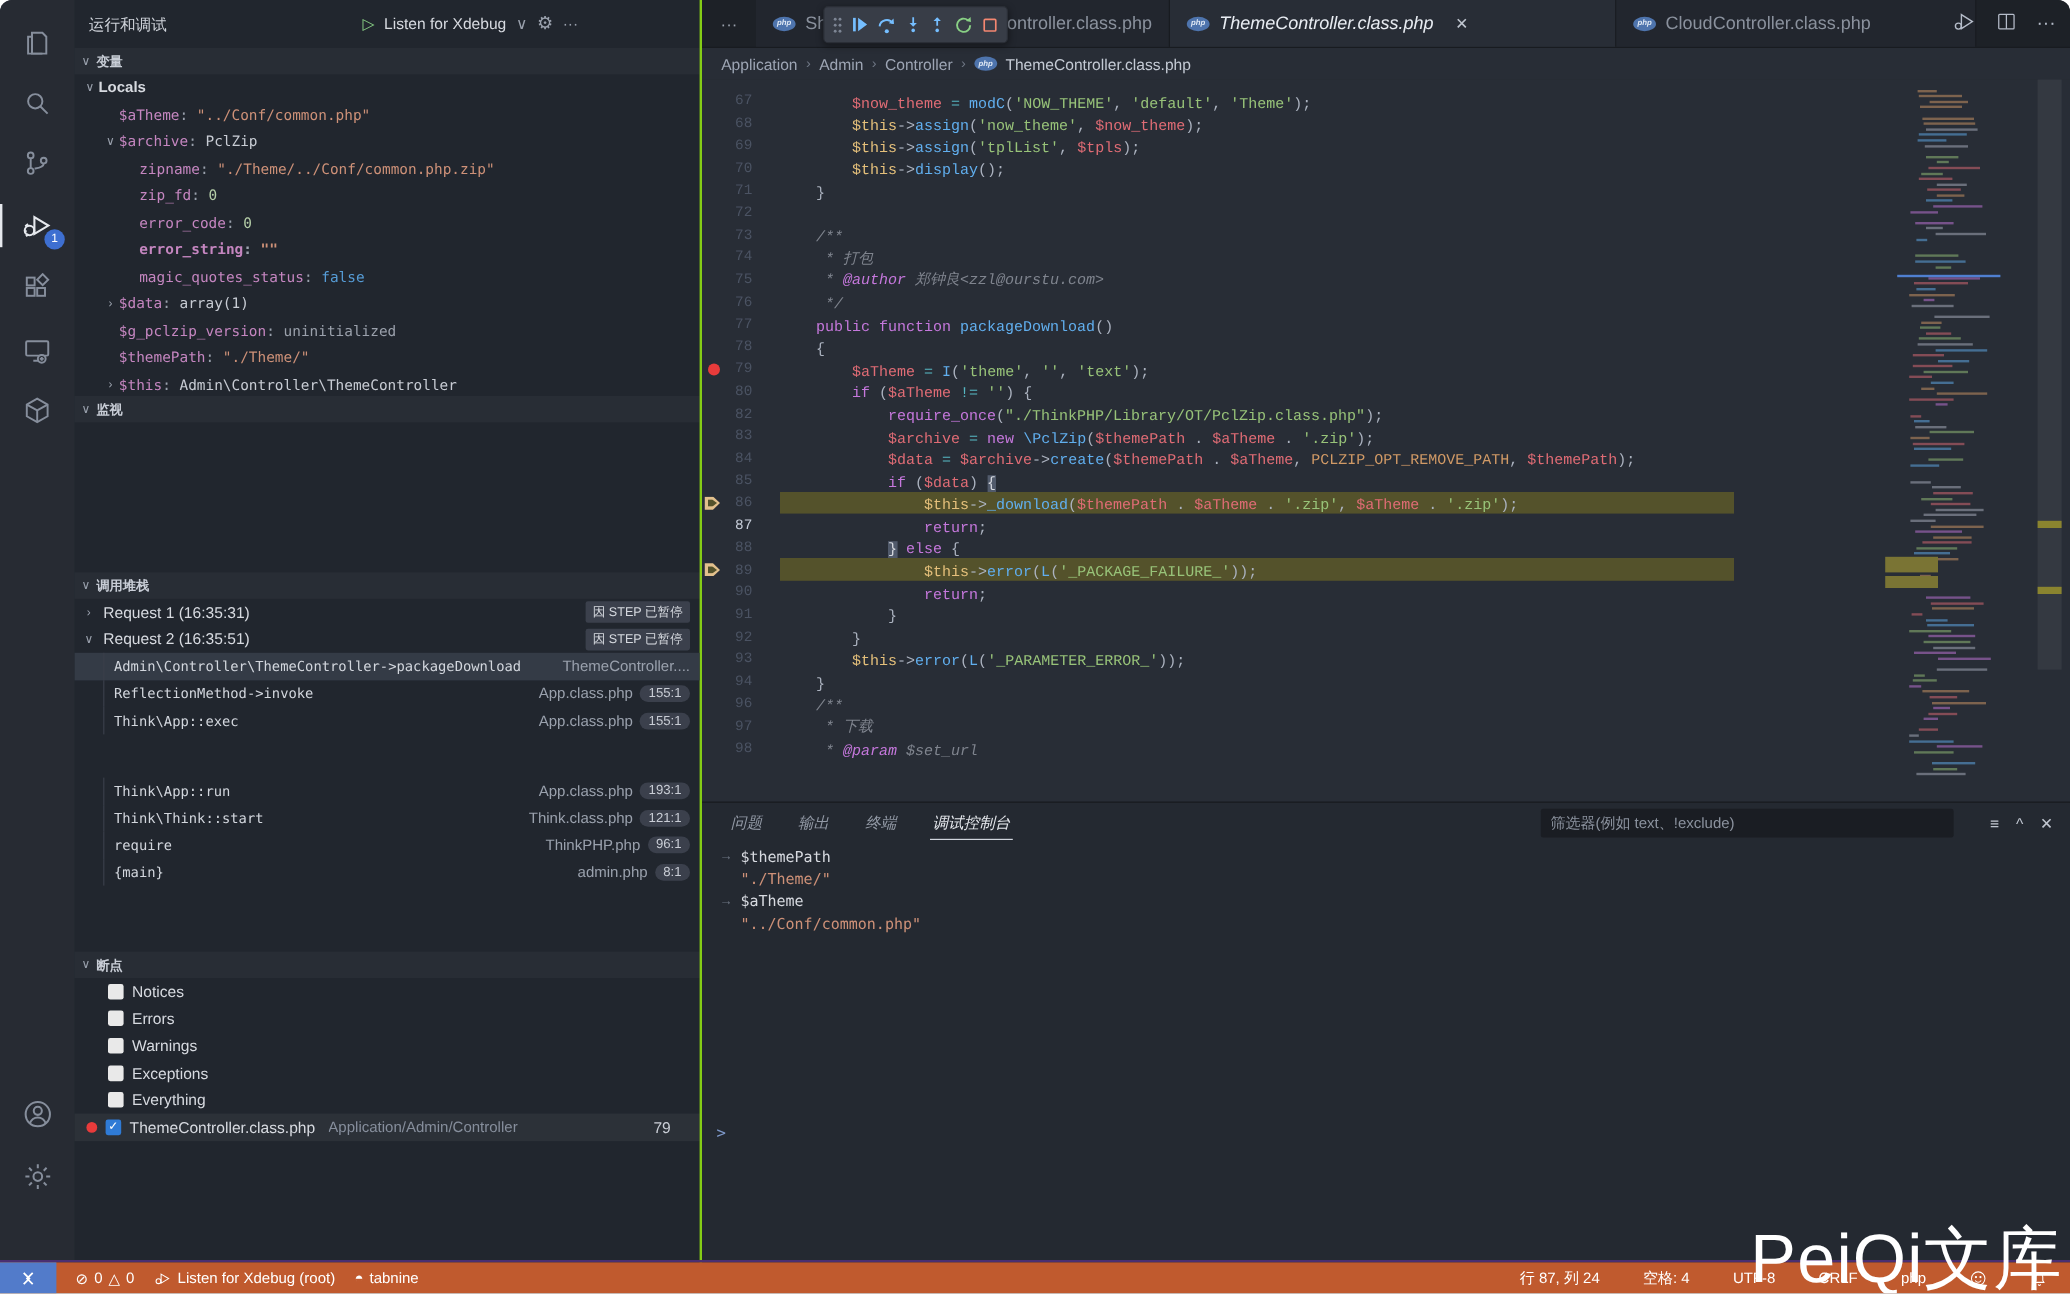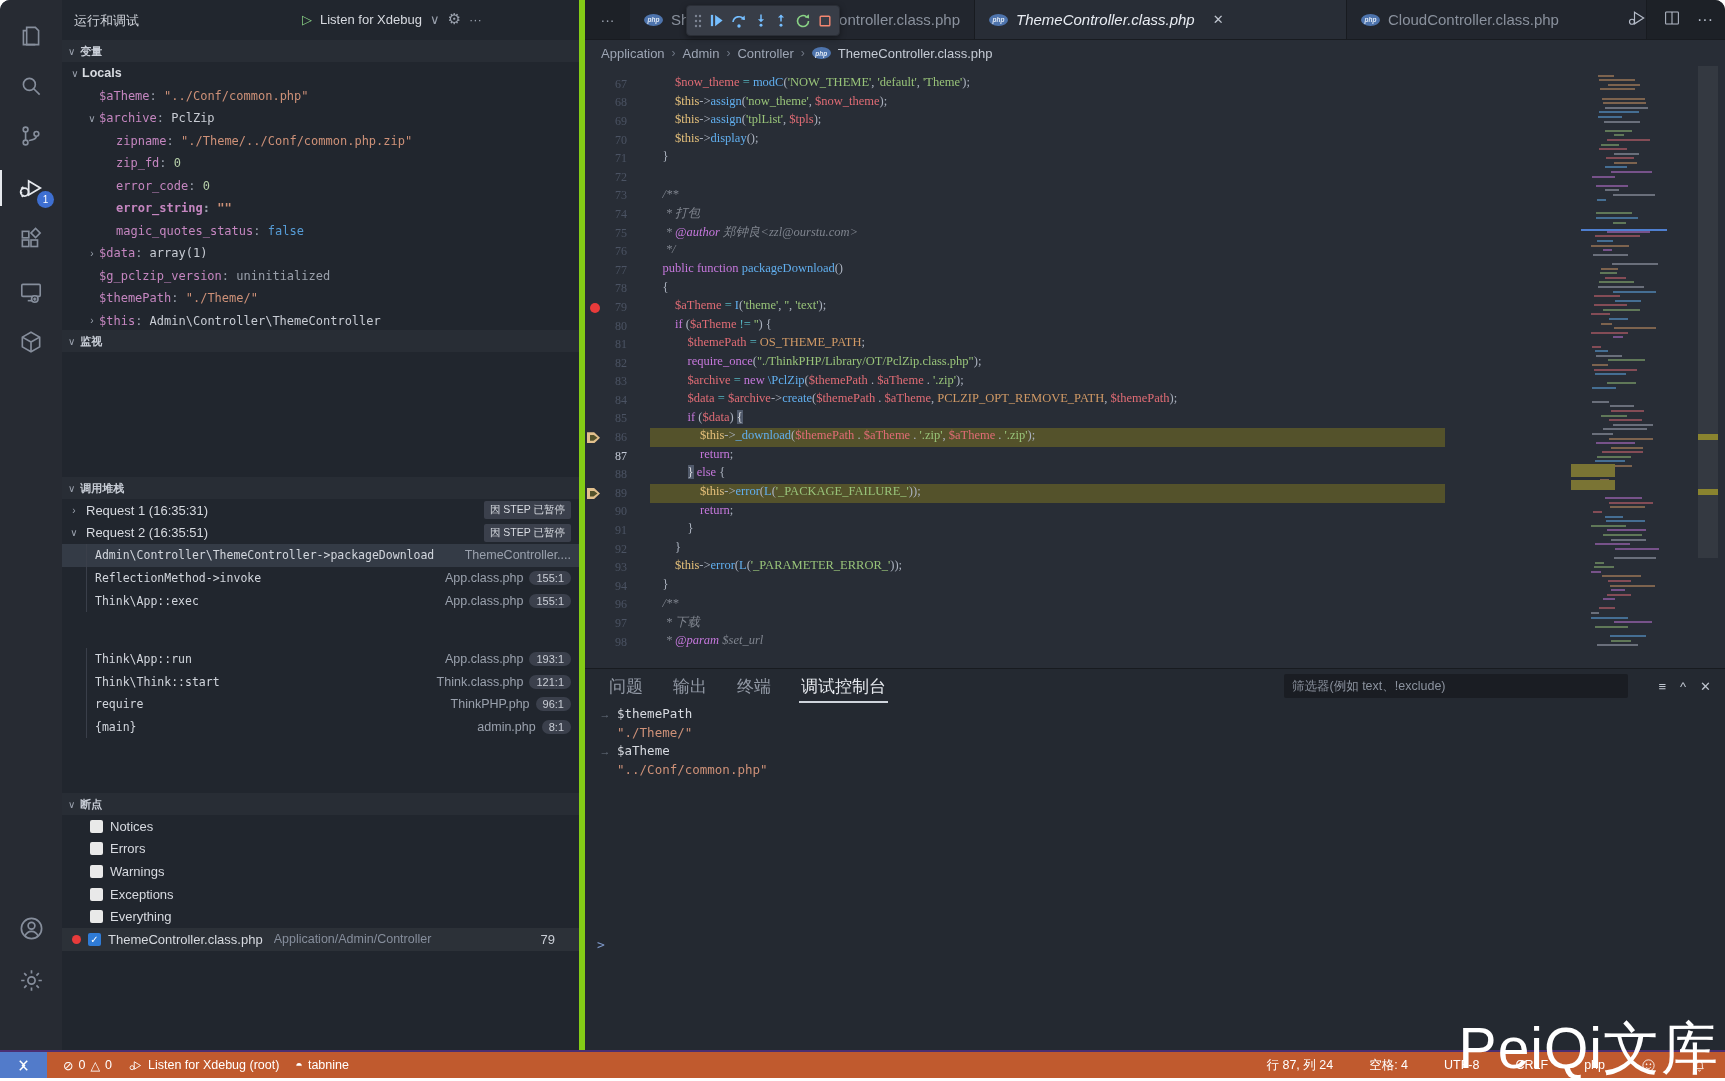--- a/index.html
+++ b/index.html
@@ -17,7 +17,7 @@
                color:#fff; font-size:10px; display:flex; align-items:center; justify-content:center; }
 
   
-  #sidebar { position:absolute; left:62px; top:0; width:523px; bottom:26px; background:#21262e; border-right:6px solid #84cc16; z-index:4; }
+  #sidebar { position:absolute; left:62px; top:0; width:523px; bottom:26px; background:#21262e; border-right:2px solid #84cc16; z-index:4; }
   #sb-header { position:absolute; top:0; left:0; right:0; height:40px; }
   #sb-title { position:absolute; left:12px; top:12px; font-size:13px; color:#cfd3da; }
   #sb-launch { position:absolute; left:240px; top:10px; display:flex; align-items:center; gap:8px; color:#d7dae0; font-size:13px; }

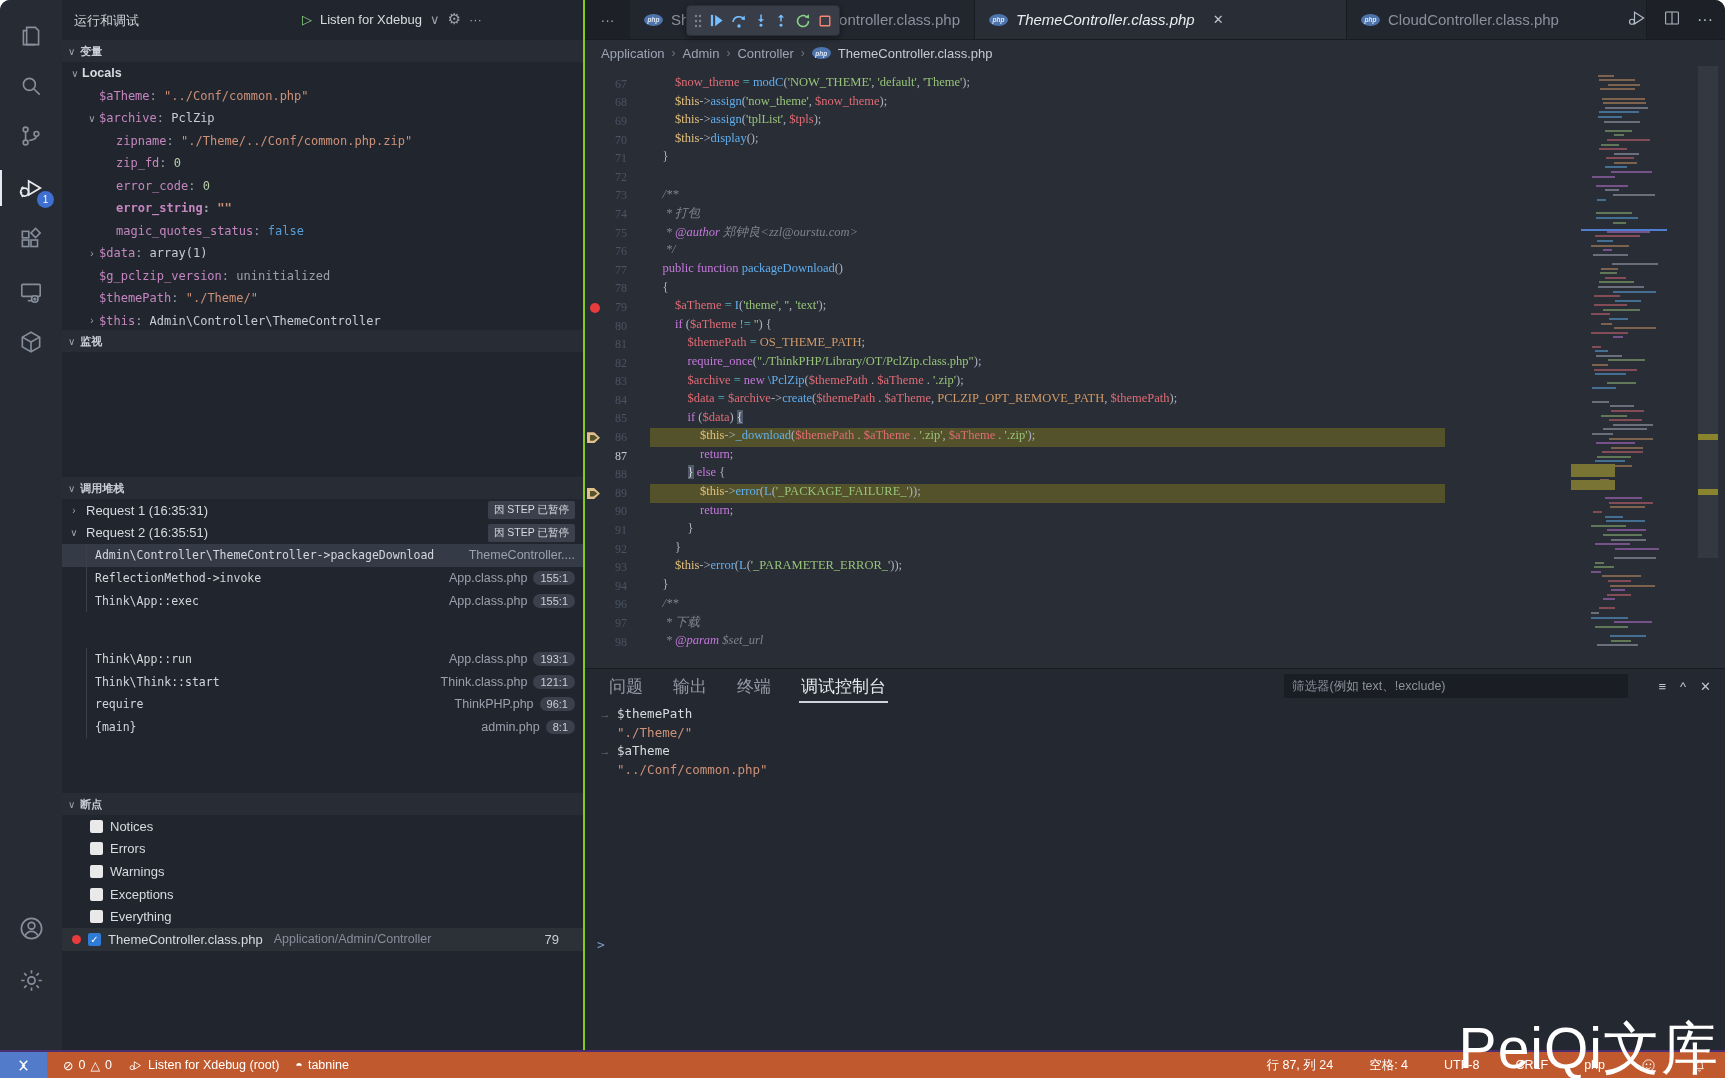--- a/index.html
+++ b/index.html
@@ -78,8 +78,8 @@
 
   
   #code-area { position:absolute; left:585px; right:0; top:66px; height:602px; background:#282d36; overflow:hidden; padding-top:9px; z-index:2; }
-  .code-row { position:relative; height:18.6px; display:flex; align-items:flex-start; white-space:pre;
-              font-family:Liberation Serif, serif; font-size:12.5px; color:#abb2bf; }
+  .code-row { position:relative; height:18.6px; display:flex; align-items:flex-end; white-space:pre;
+              font-family:Liberation Mono, monospace; font-size:12.5px; color:#abb2bf; }
   .code-row.hl::before { content:""; position:absolute; left:65px; width:795px; top:0; bottom:0; background:#54522b; }
   .gutter { position:relative; width:65px; flex:none; height:100%; display:flex; align-items:center; }
   .ln { display:inline-block; width:42px; text-align:right; color:#4b5363; font-size:12px; }

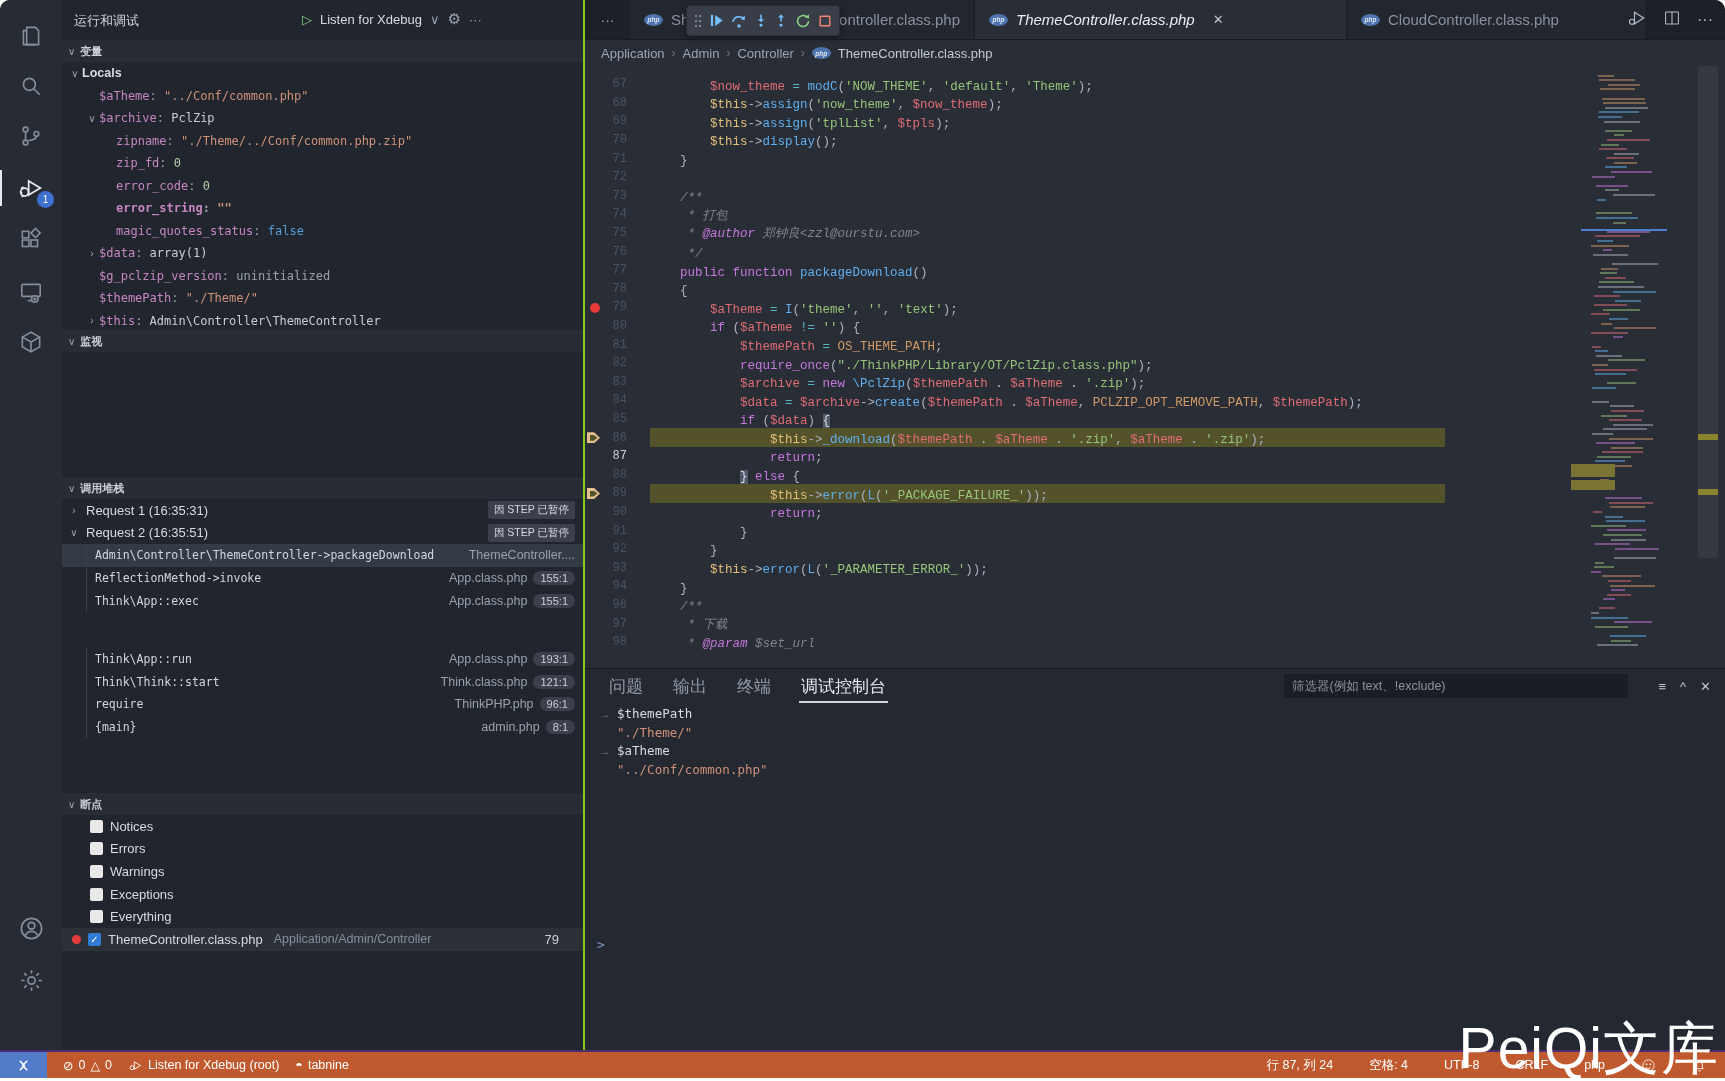--- a/index.html
+++ b/index.html
@@ -438,7 +438,6 @@
         <div class="code-row"><div class="gutter"><span class="ln">78</span></div><span class="code-text"><span class="tk-d">    {</span></span></div>
         <div class="code-row"><div class="gutter"><div class="bp-dot"></div><span class="ln">79</span></div><span class="code-text"><span class="tk-d">        </span><span class="tk-v">$aTheme</span><span class="tk-d"> </span><span class="tk-o">=</span><span class="tk-d"> </span><span class="tk-f">I</span><span class="tk-d">(</span><span class="tk-s">'theme'</span><span class="tk-d">, </span><span class="tk-s">''</span><span class="tk-d">, </span><span class="tk-s">'text'</span><span class="tk-d">);</span></span></div>
         <div class="code-row"><div class="gutter"><span class="ln">80</span></div><span class="code-text"><span class="tk-d">        </span><span class="tk-k">if</span><span class="tk-d"> (</span><span class="tk-v">$aTheme</span><span class="tk-d"> </span><span class="tk-o">!=</span><span class="tk-d"> </span><span class="tk-s">''</span><span class="tk-d">) {</span></span></div>
-        <div class="code-row"><div class="gutter"><span class="ln">81</span></div><span class="code-text"><span class="tk-d">            </span><span class="tk-v">$themePath</span><span class="tk-d"> </span><span class="tk-o">=</span><span class="tk-d"> </span><span class="tk-n">OS_THEME_PATH</span><span class="tk-d">;</span></span></div>
         <div class="code-row"><div class="gutter"><span class="ln">82</span></div><span class="code-text"><span class="tk-d">            </span><span class="tk-k">require_once</span><span class="tk-d">(</span><span class="tk-s">"./ThinkPHP/Library/OT/PclZip.class.php"</span><span class="tk-d">);</span></span></div>
         <div class="code-row"><div class="gutter"><span class="ln">83</span></div><span class="code-text"><span class="tk-d">            </span><span class="tk-v">$archive</span><span class="tk-d"> </span><span class="tk-o">=</span><span class="tk-d"> </span><span class="tk-k">new</span><span class="tk-d"> </span><span class="tk-f">\PclZip</span><span class="tk-d">(</span><span class="tk-v">$themePath</span><span class="tk-d"> . </span><span class="tk-v">$aTheme</span><span class="tk-d"> . </span><span class="tk-s">'.zip'</span><span class="tk-d">);</span></span></div>
         <div class="code-row"><div class="gutter"><span class="ln">84</span></div><span class="code-text"><span class="tk-d">            </span><span class="tk-v">$data</span><span class="tk-d"> </span><span class="tk-o">=</span><span class="tk-d"> </span><span class="tk-v">$archive</span><span class="tk-d">-&gt;</span><span class="tk-f">create</span><span class="tk-d">(</span><span class="tk-v">$themePath</span><span class="tk-d"> . </span><span class="tk-v">$aTheme</span><span class="tk-d">, </span><span class="tk-n">PCLZIP_OPT_REMOVE_PATH</span><span class="tk-d">, </span><span class="tk-v">$themePath</span><span class="tk-d">);</span></span></div>

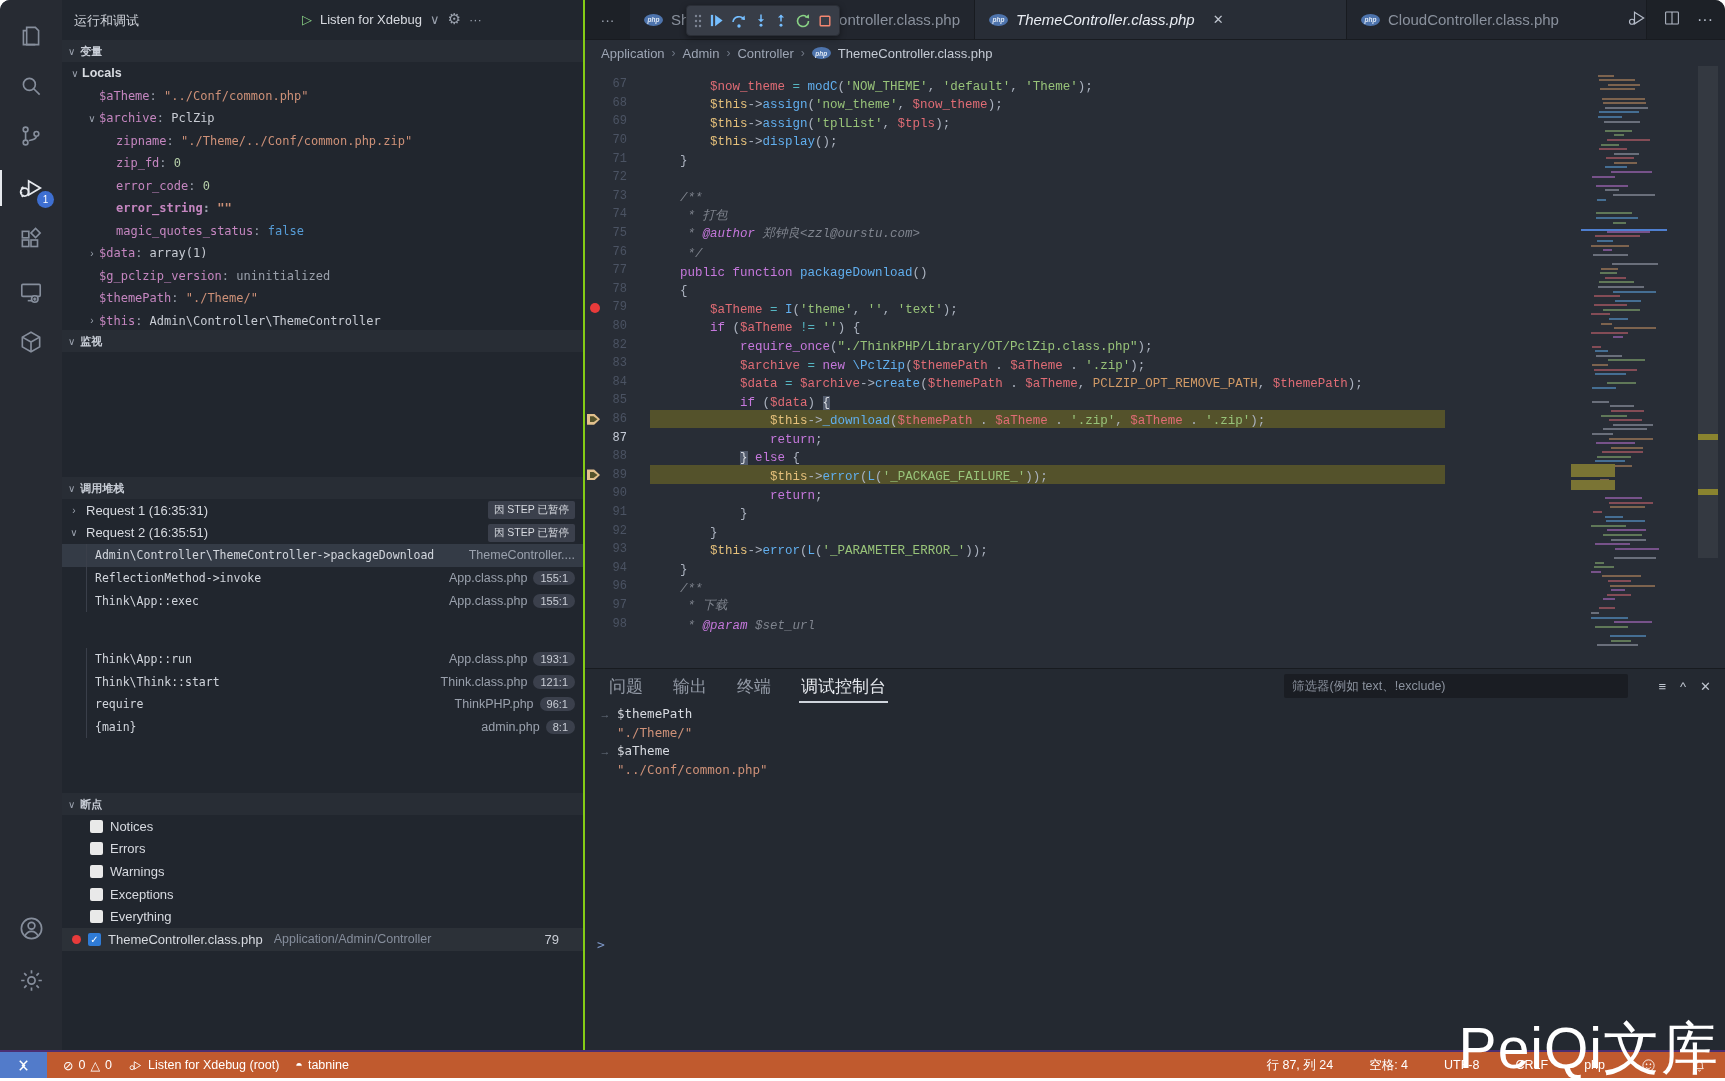--- a/index.html
+++ b/index.html
@@ -103,7 +103,7 @@
   
   #panel { position:absolute; left:585px; right:0; top:668px; height:387px; background:#242931; border-top:1px solid #181b20; z-index:4; }
   #panel-tabs { position:absolute; left:22px; top:0; height:34px; display:flex; gap:26px; align-items:center; }
-  .ptab { font-size:17px; color:#9299a5; padding:6px 2px; position:relative; }
+  .ptab { font-size:13px; color:#9299a5; padding:6px 2px; position:relative;font-style:italic; }
   .ptab.active { color:#e6e9ee; }
   .ptab.active::after { content:""; position:absolute; left:0; right:0; bottom:1px; height:1.5px; background:#cfd4dc; }
   #panel-filter { position:absolute; right:97px; top:5px; width:344px; height:24px; background:#1a1d23; border-radius:2px;

